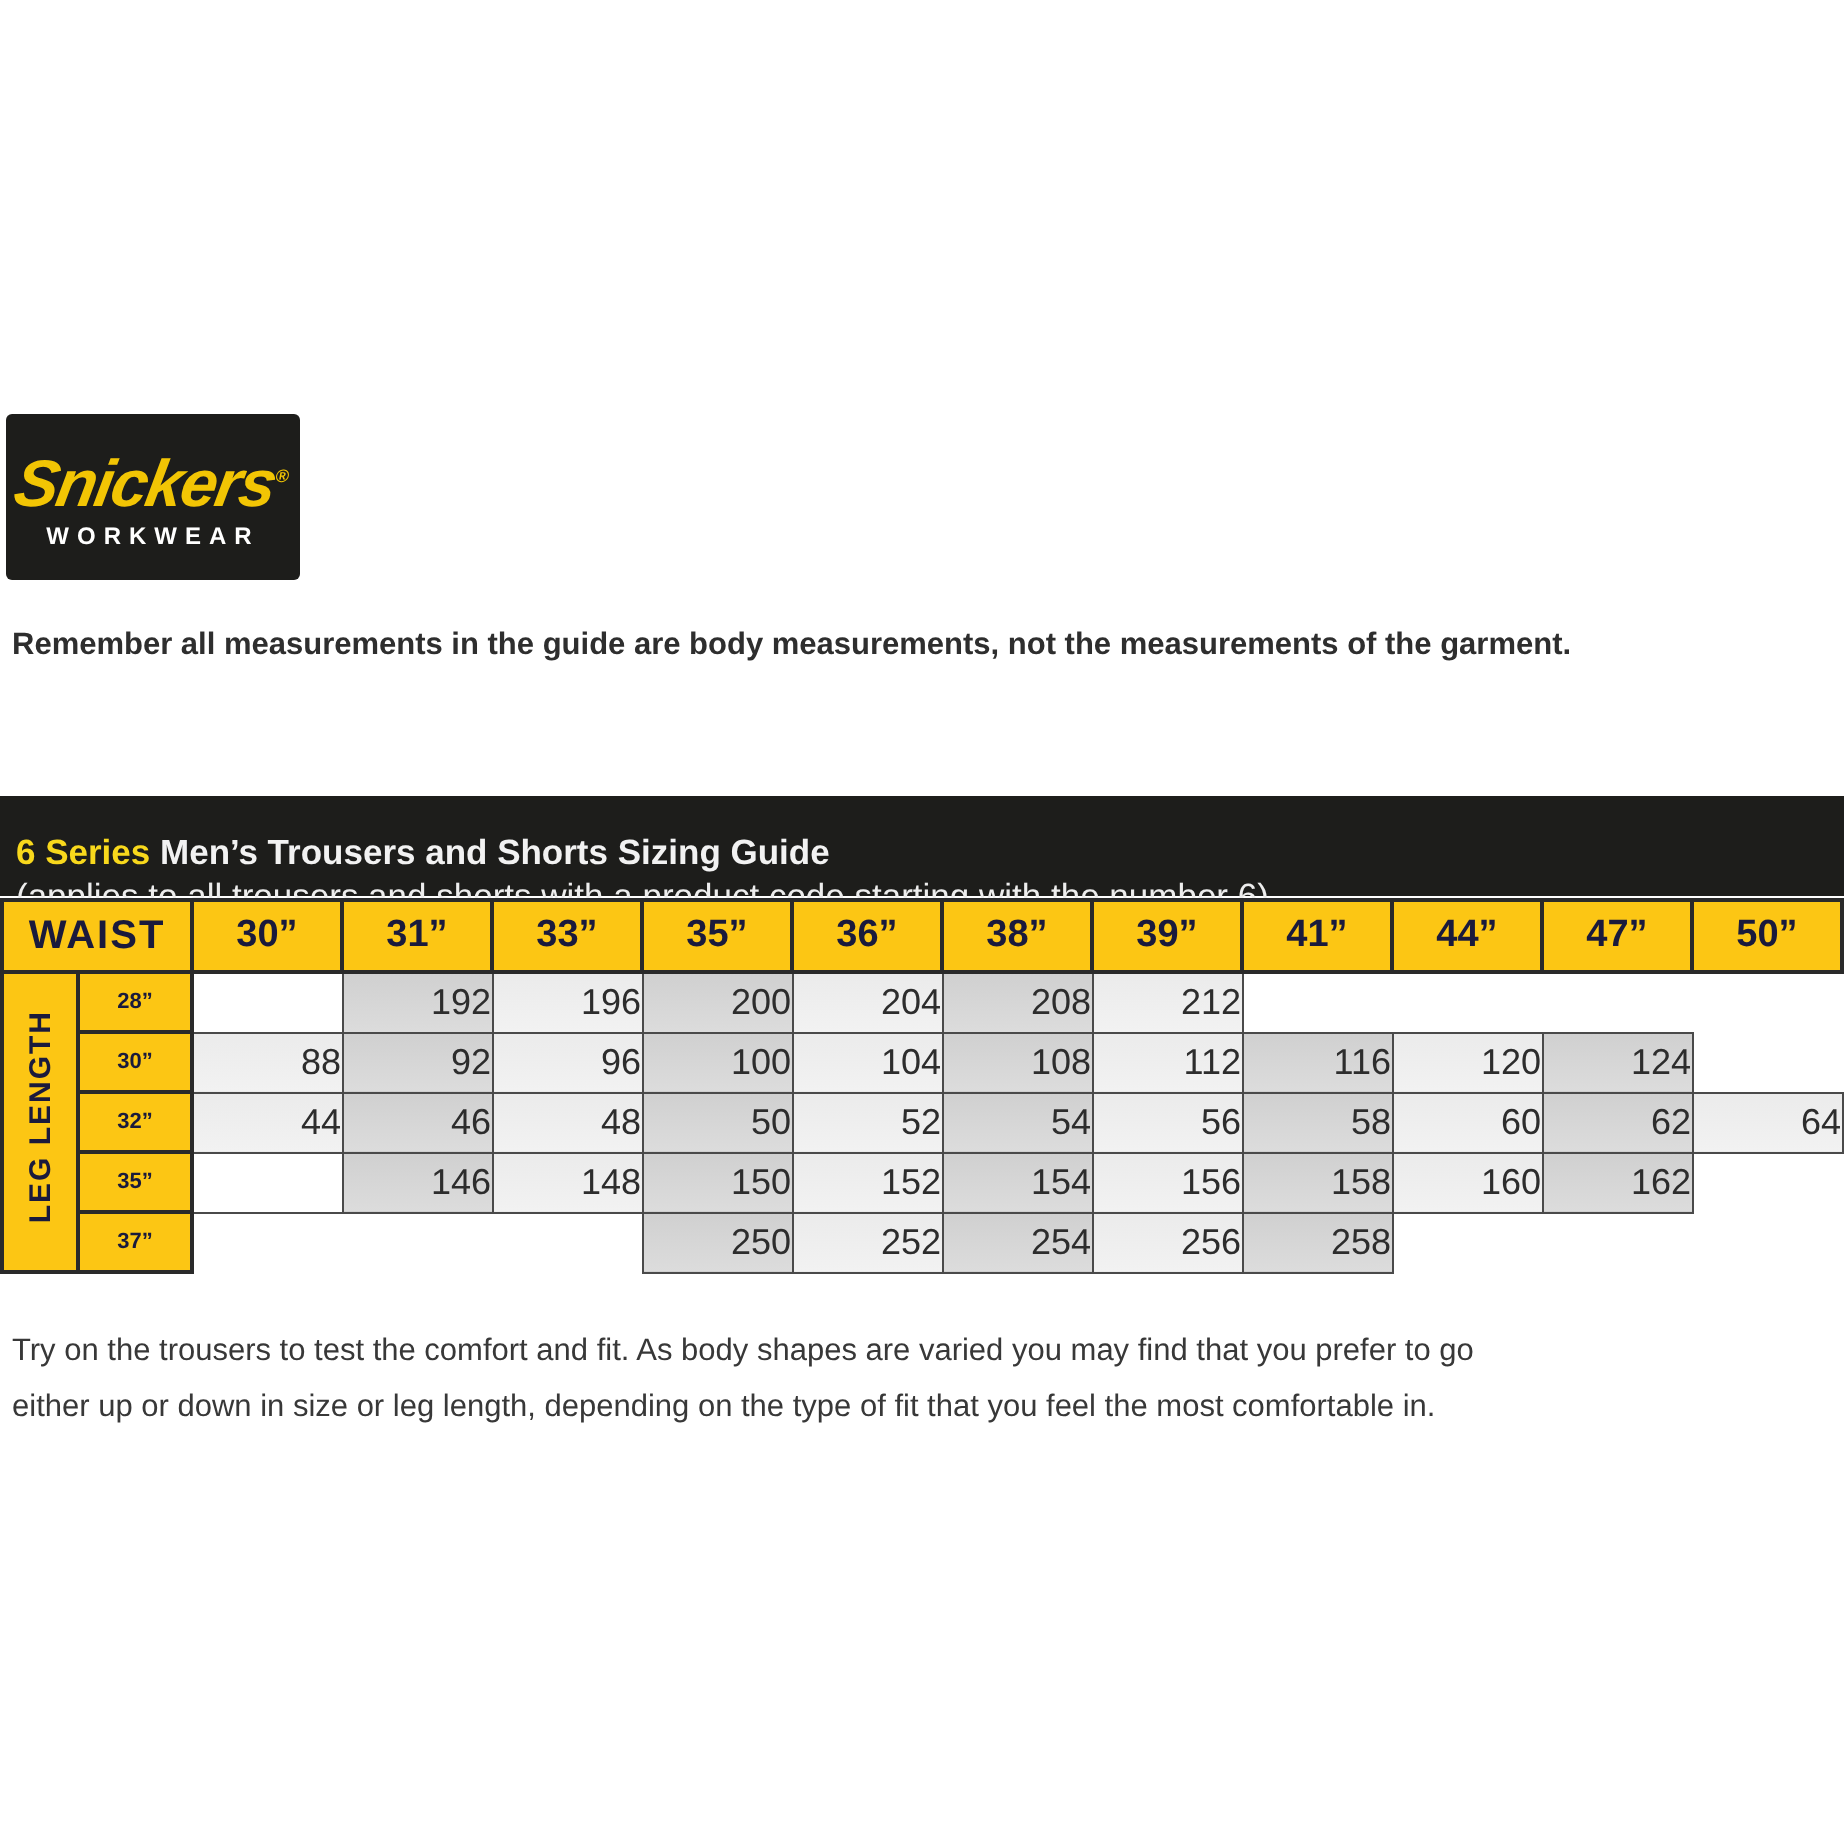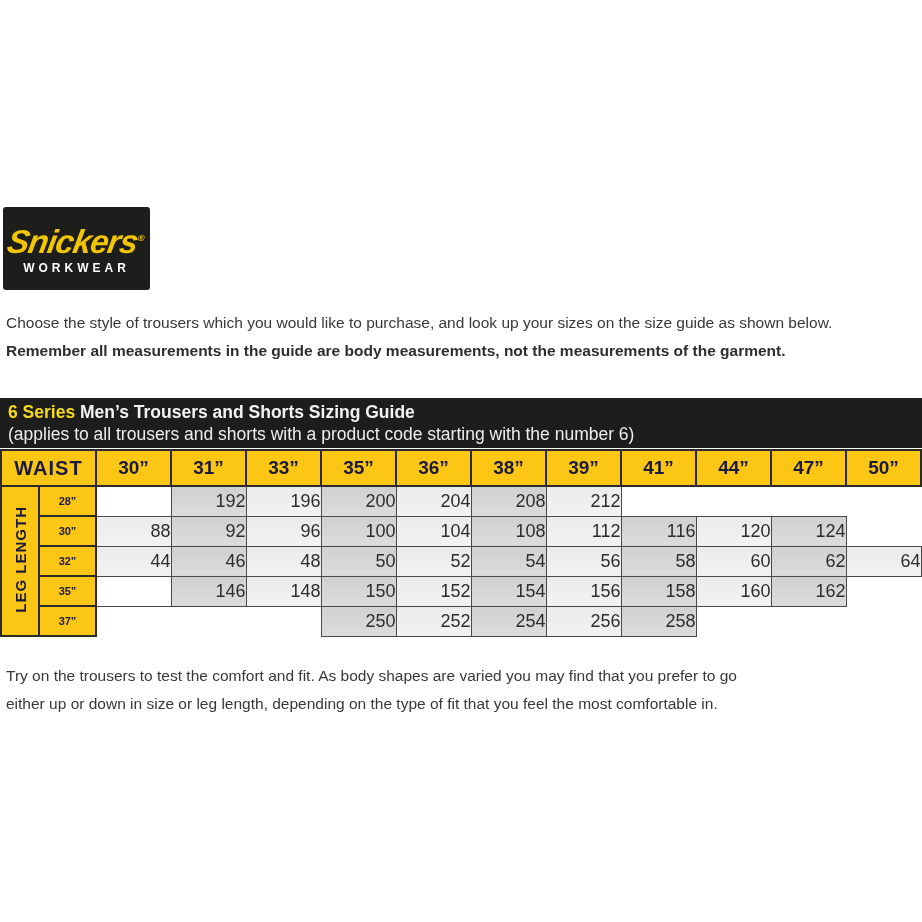--- a/index.html
+++ b/index.html
@@ -87,7 +87,6 @@
   </div>
 
   <div class="intro">
-    <div>Choose the style of trousers which you would like to purchase, and look up your sizes on the size guide as shown below.</div>
     <div class="bold">Remember all measurements in the guide are body measurements, not the measurements of the garment.</div>
   </div>
 

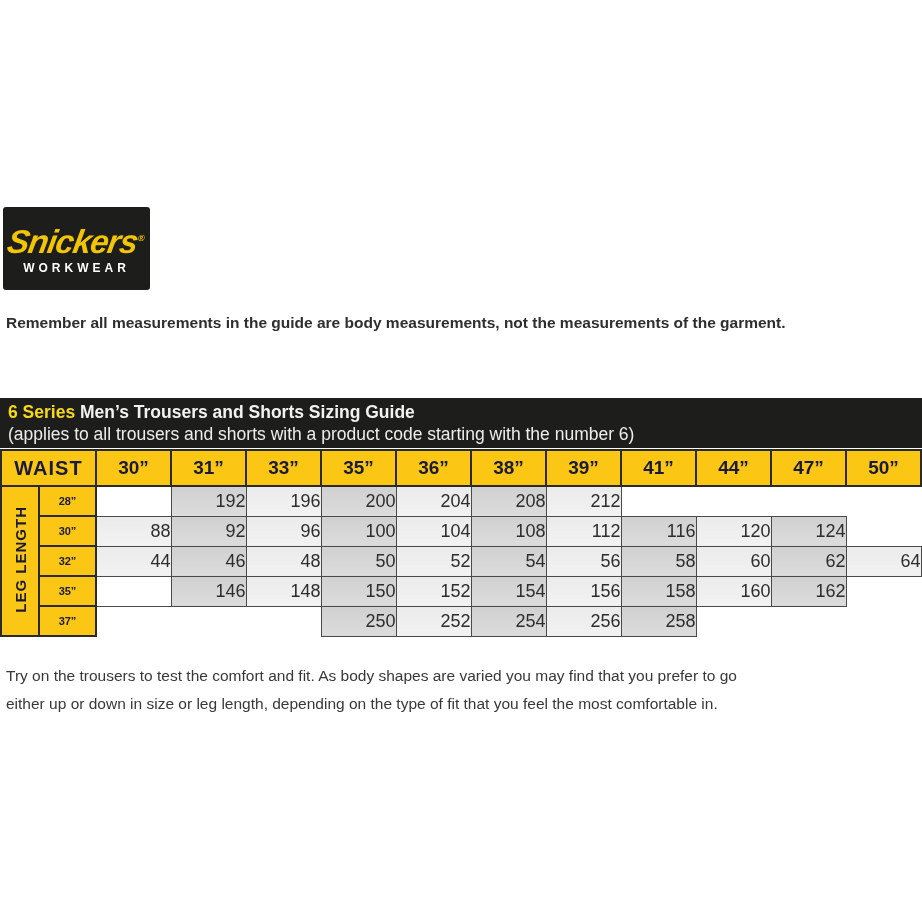--- a/index.html
+++ b/index.html
@@ -38,7 +38,7 @@
   
   .banner{
     position:absolute;left:0;top:398px;width:922px;height:50px;box-sizing:border-box;
-    background:var(--banner-bg);padding:3px 8px;
+    background:var(--banner-bg);padding:17px 8px;
   }
   .banner-line{font-size:17.5px;line-height:22px;color:#f2f2f2;white-space:nowrap;}
   .banner-line1{font-weight:bold;}

